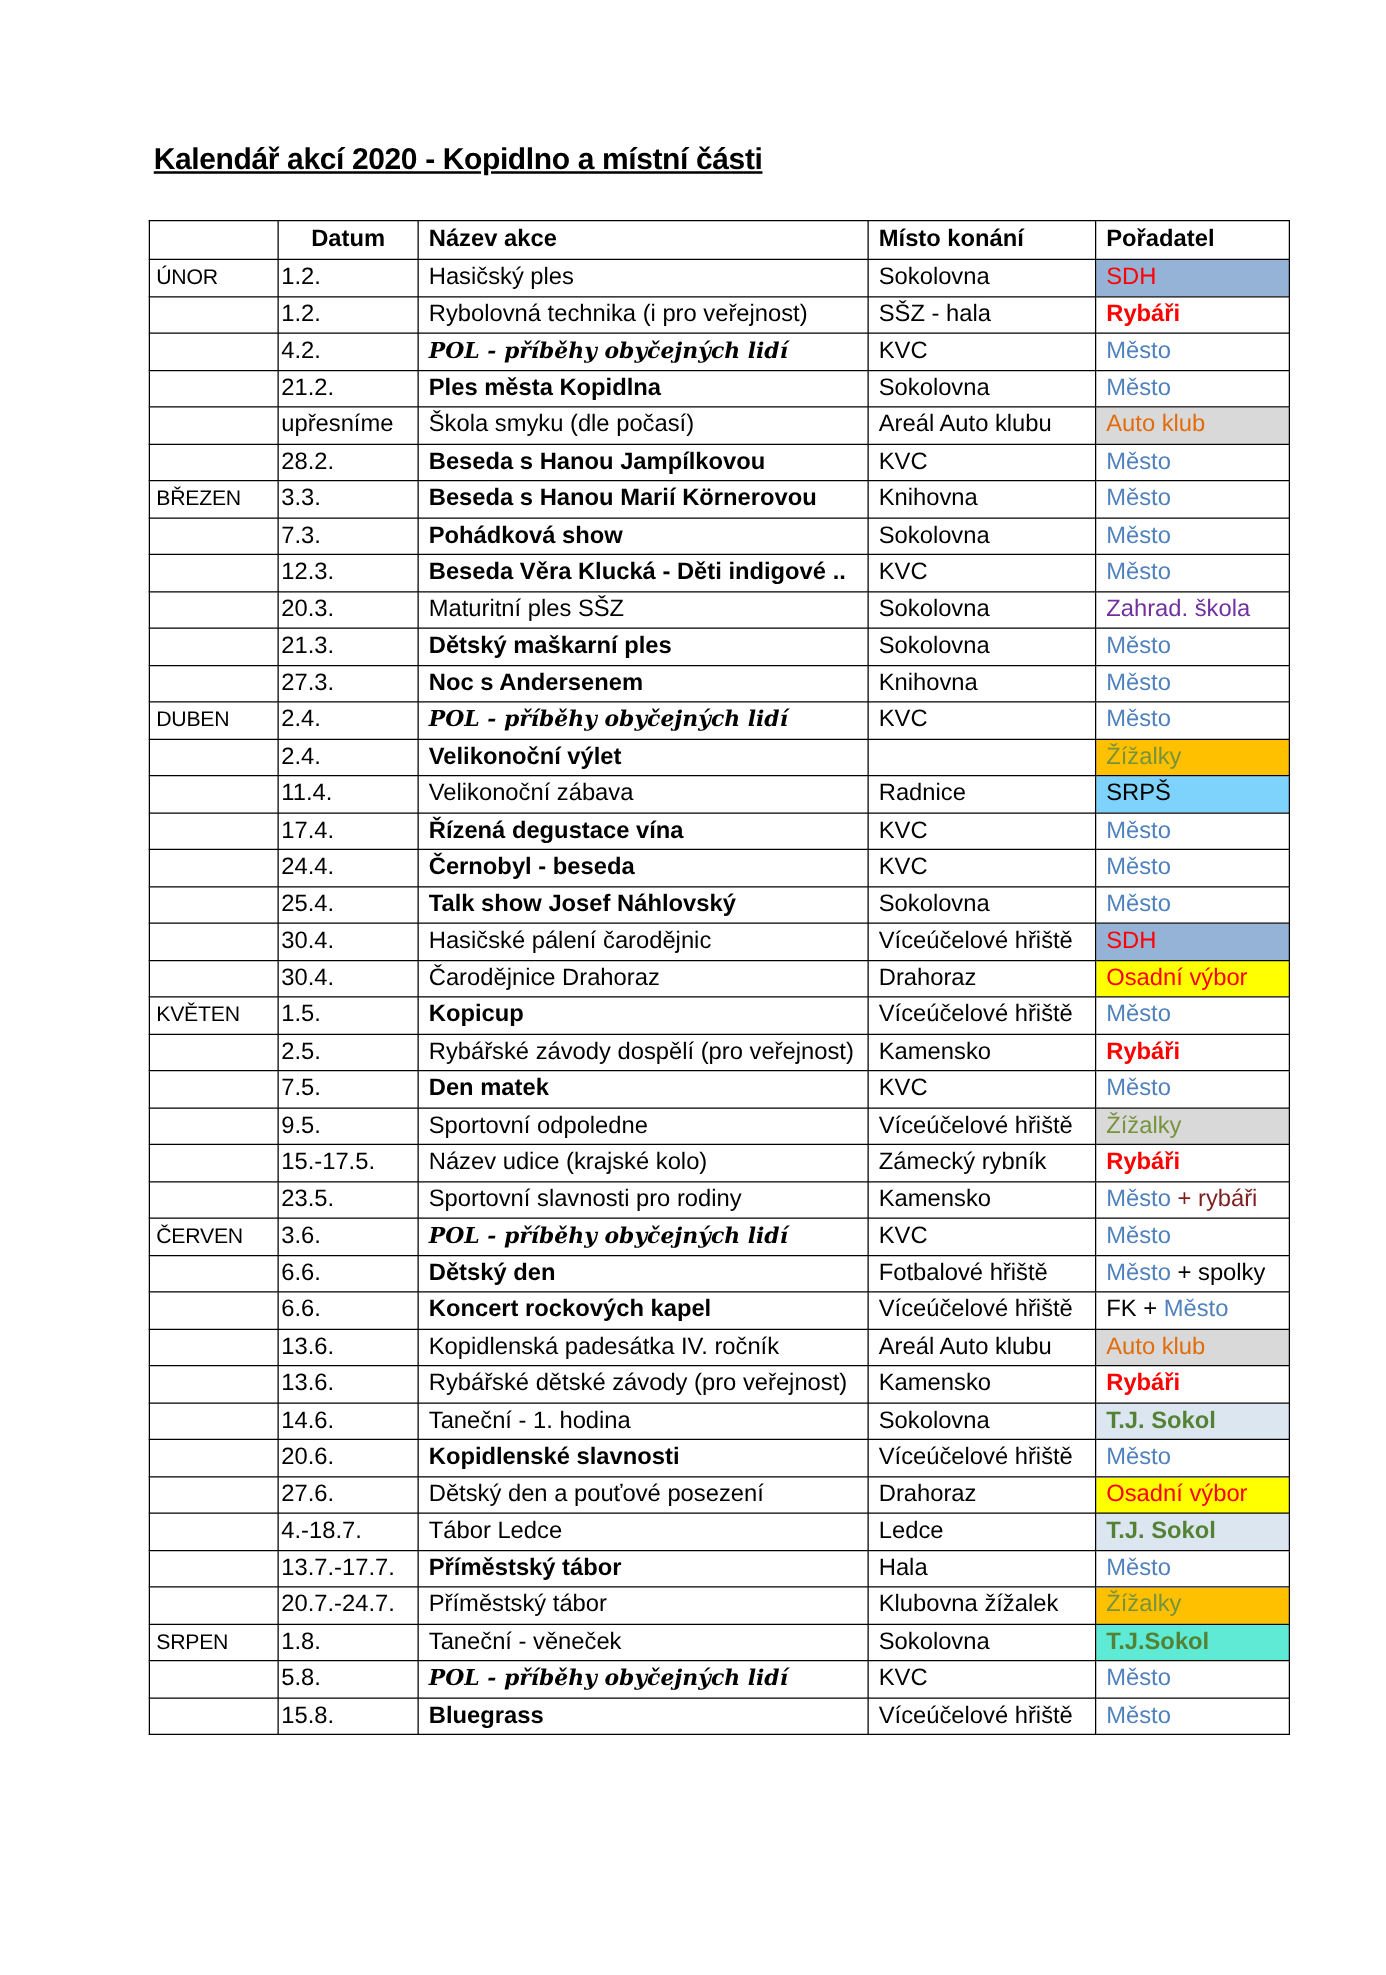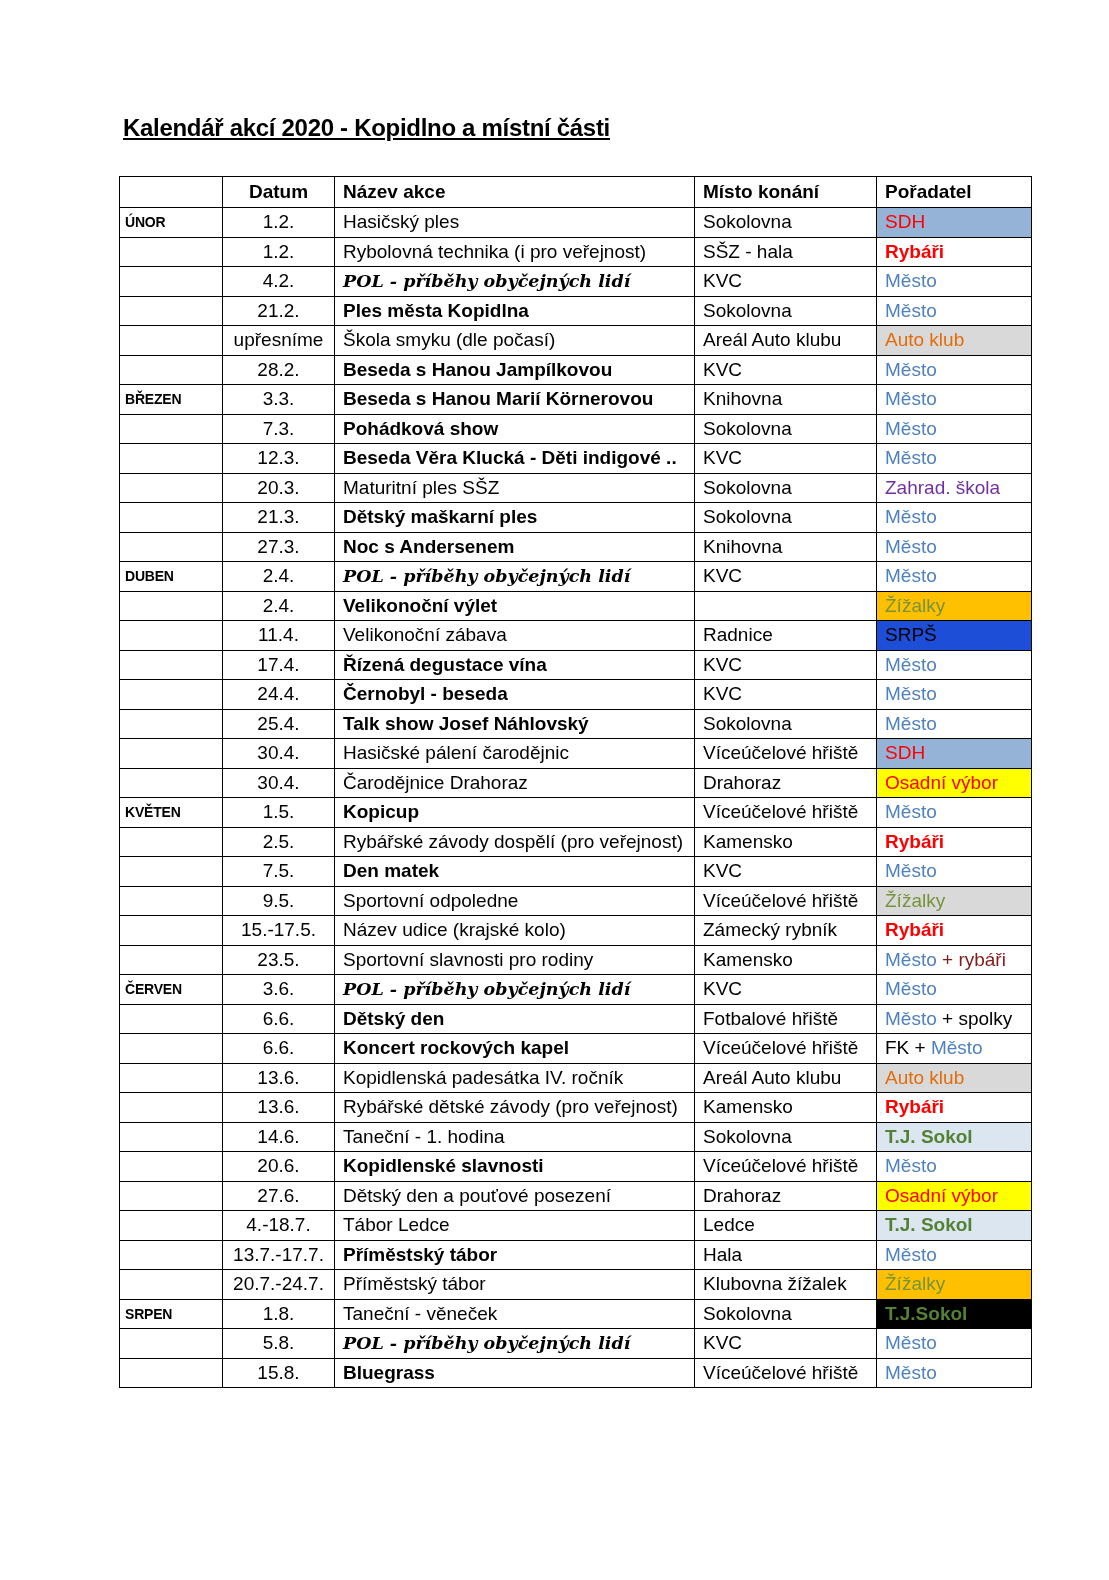--- a/index.html
+++ b/index.html
@@ -48,8 +48,8 @@
   }
   thead th.date-h { text-align: center; padding: 0; }
   td.month {
-    font-weight: bold;
-    font-size: 14px;
+    font-weight: normal;
+    font-size: 17px;
     padding-left: 5px;
     letter-spacing: -0.2px;
   }

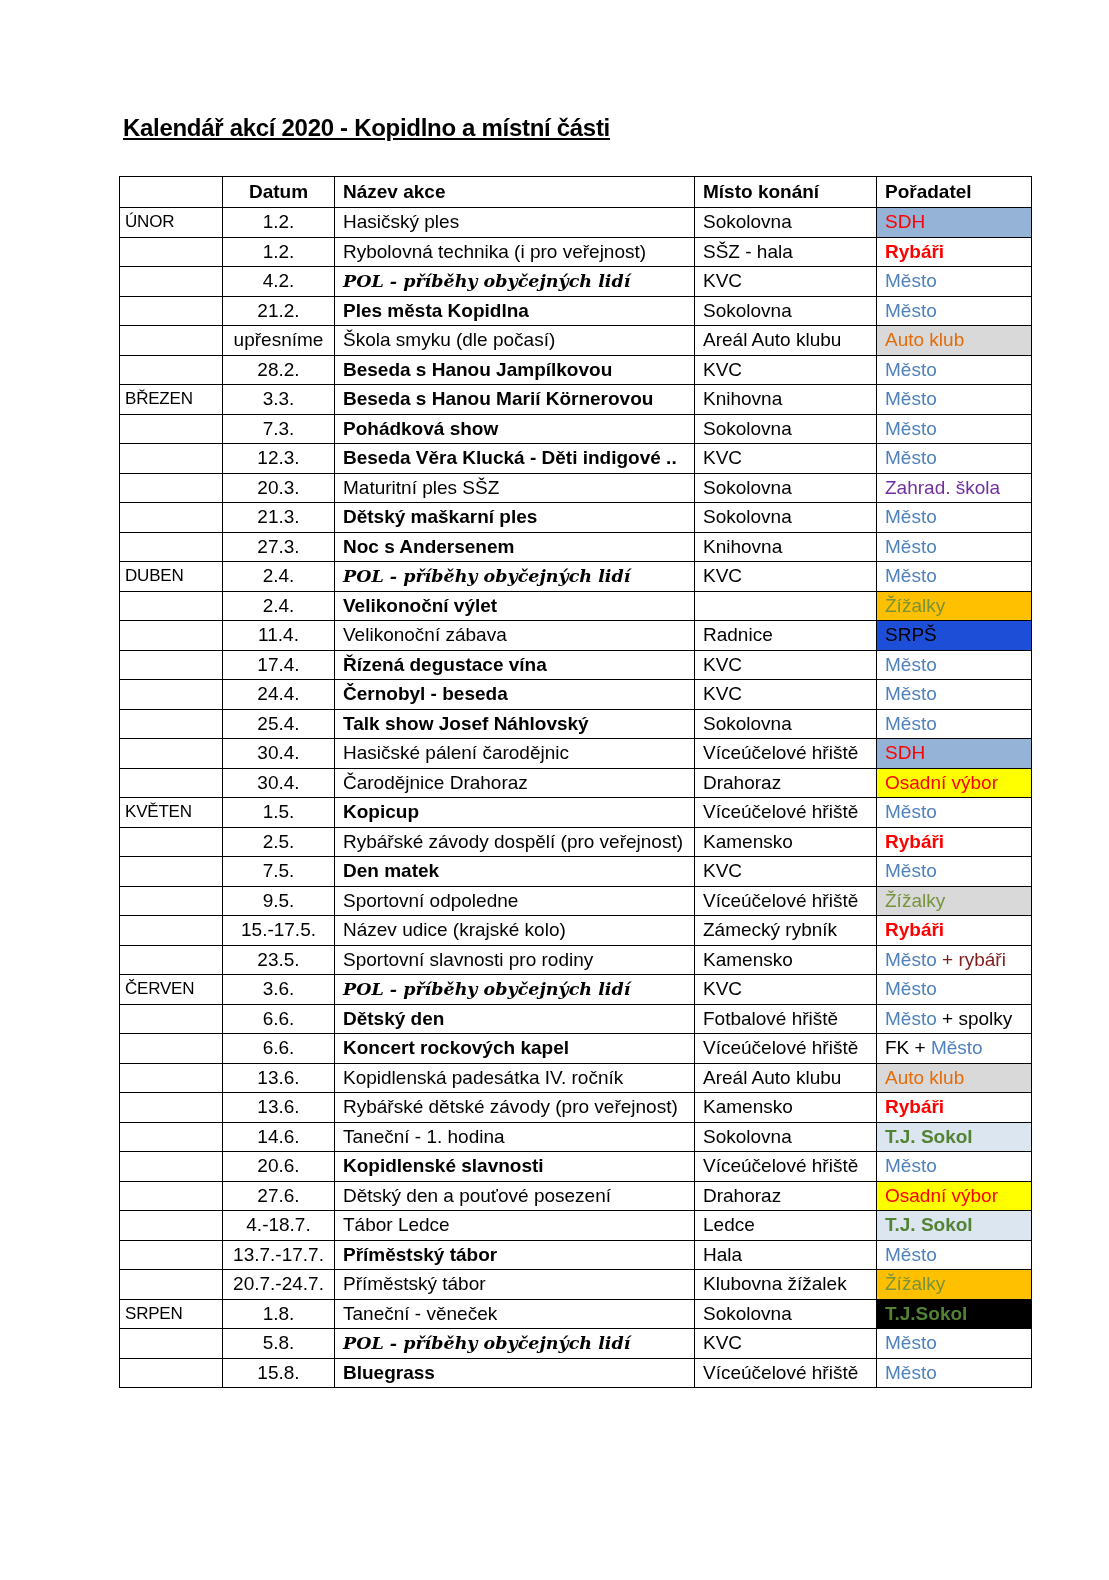--- a/index.html
+++ b/index.html
@@ -53,7 +53,7 @@
     padding-left: 5px;
     letter-spacing: -0.2px;
   }
-  td.date { text-align: center; padding: 0 2px; }
+  td.date { text-align: left; padding: 0 2px; }
   td.event.bold { font-weight: bold; }
   td.event.script {
     font-family: "DejaVu Serif", serif;

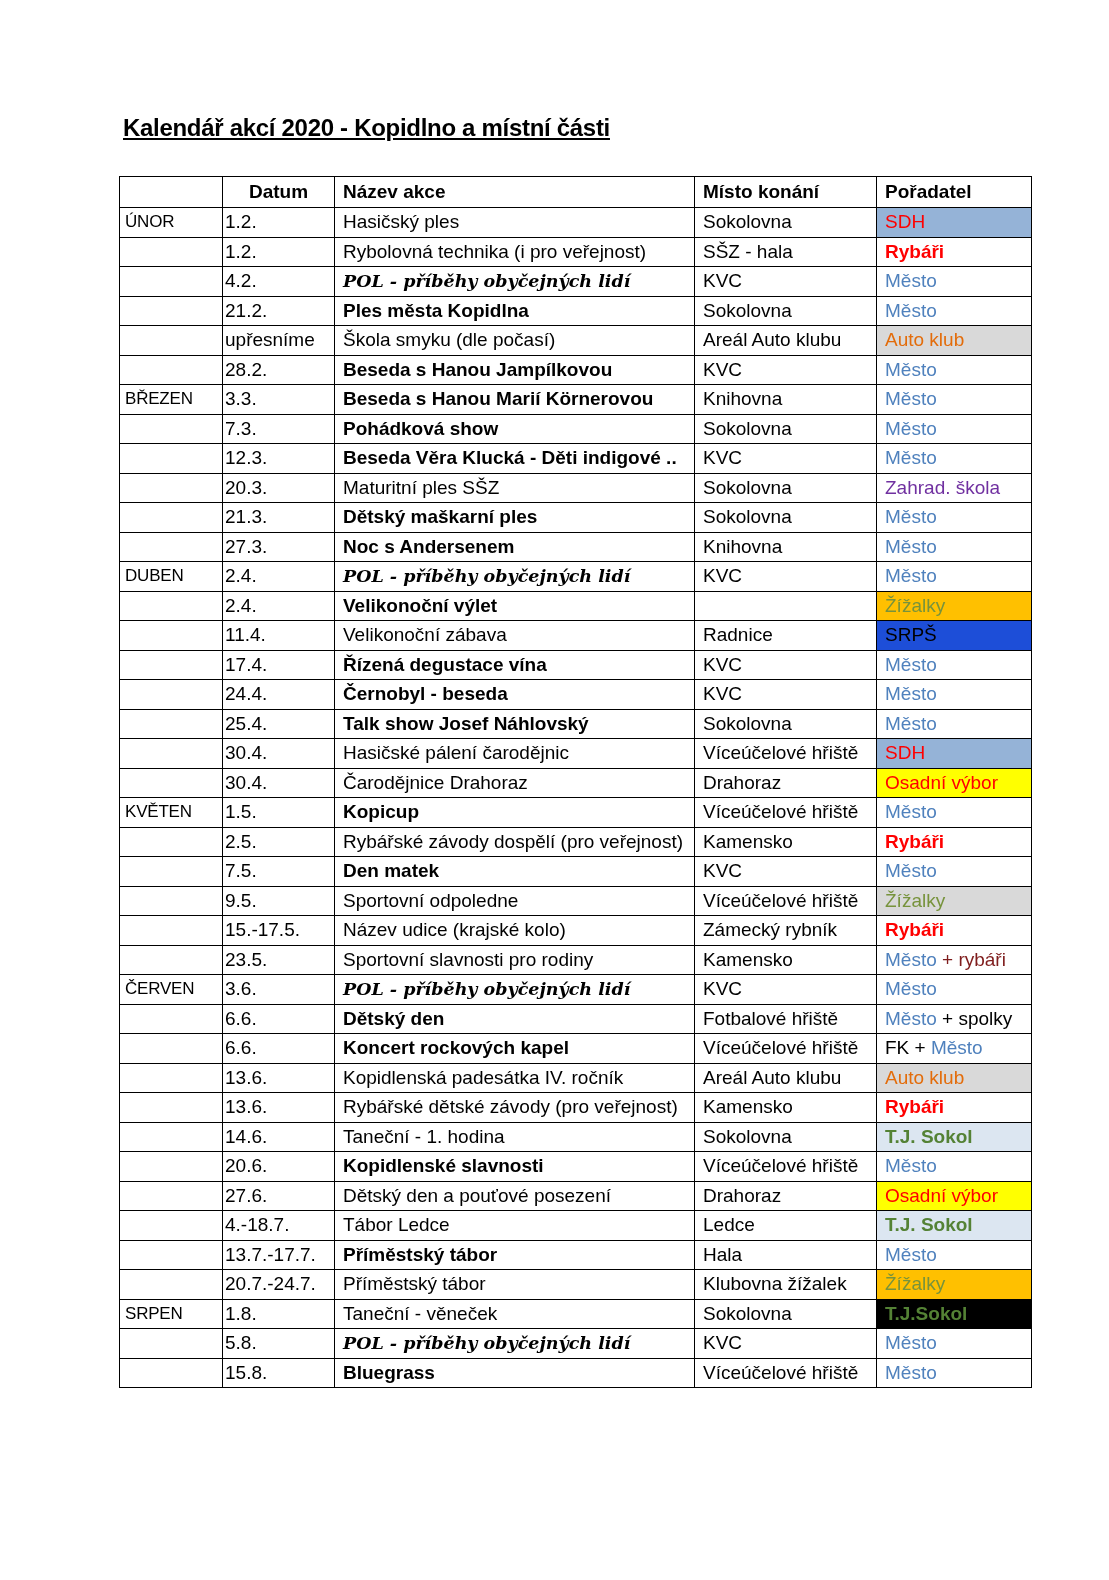--- a/index.html
+++ b/index.html
@@ -191,7 +191,7 @@
           <td class="date">11.4.</td>
           <td class="event normal">Velikonoční zábava</td>
           <td class="venue">Radnice</td>
-          <td class="organizer" style="background: #1d4ed8;"><span style="color: rgb(0, 0, 0);">SRPŠ</span></td>
+          <td class="organizer" style="background: #7dd3fc;"><span style="color: rgb(0, 0, 0);">SRPŠ</span></td>
         </tr>
         <tr>
           <td class="month"></td>

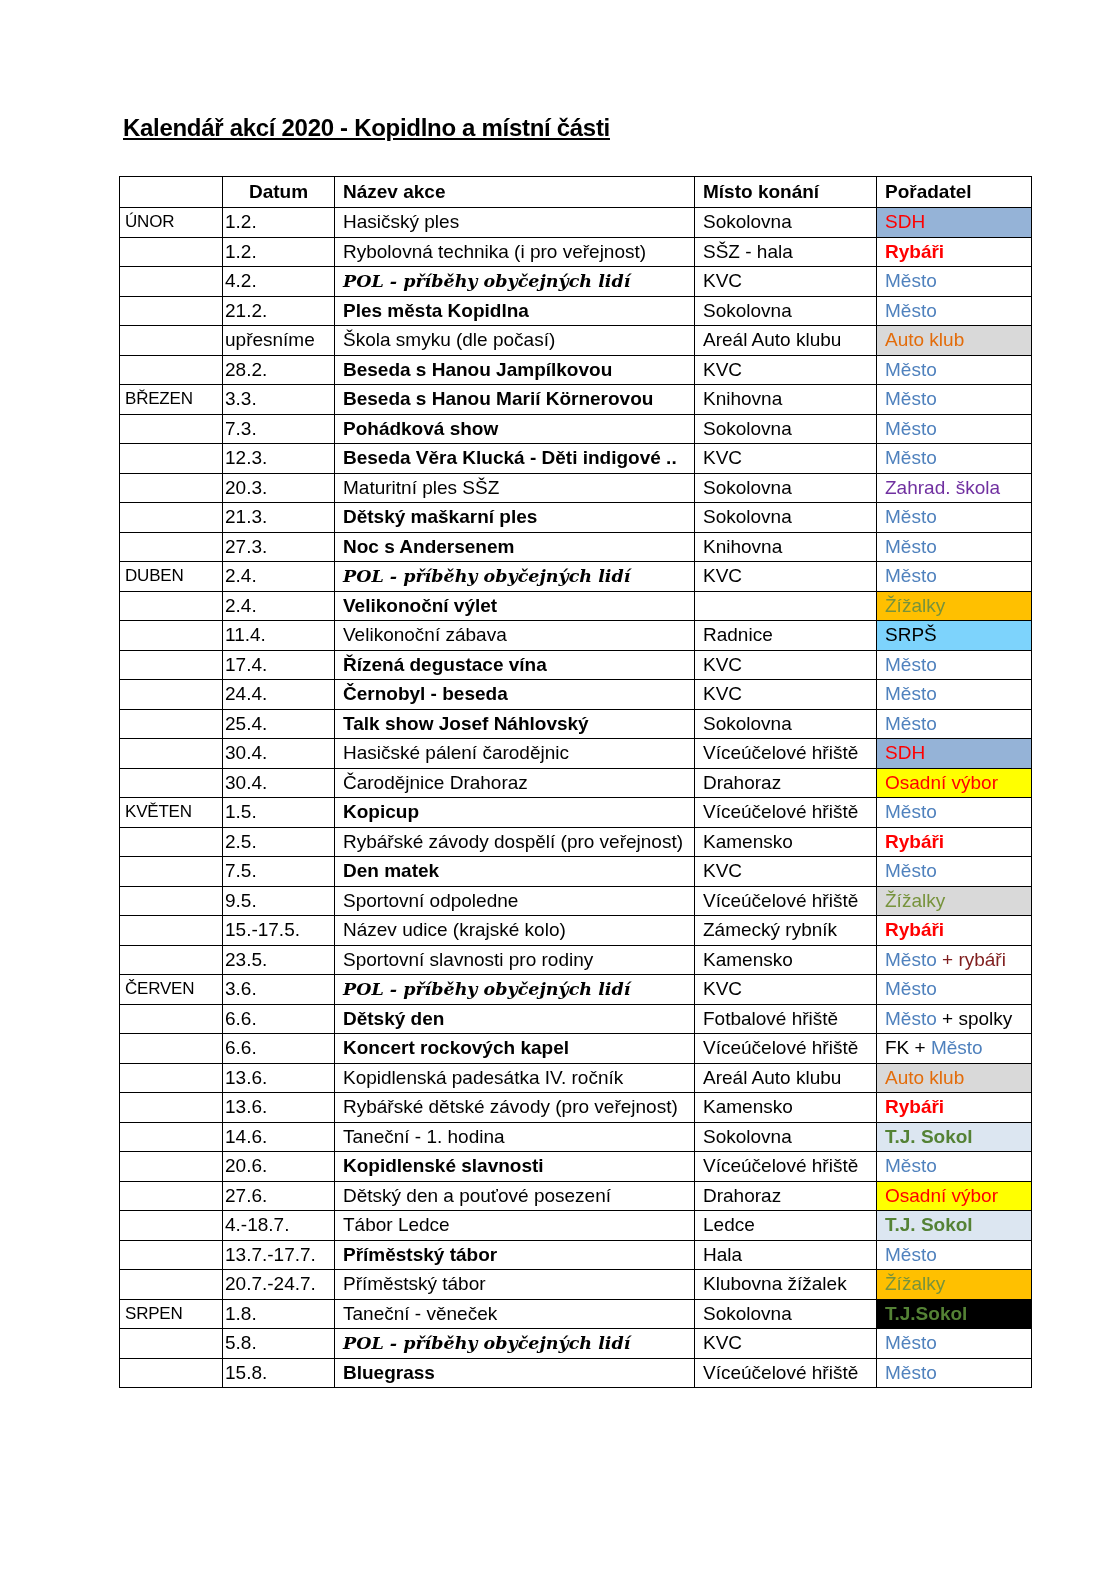--- a/index.html
+++ b/index.html
@@ -352,7 +352,7 @@
           <td class="date">1.8.</td>
           <td class="event normal">Taneční - věneček</td>
           <td class="venue">Sokolovna</td>
-          <td class="organizer" style="background: #000000;"><span style="color: rgb(84, 130, 53); font-weight: bold;">T.J.Sokol</span></td>
+          <td class="organizer" style="background: #5eead4;"><span style="color: rgb(84, 130, 53); font-weight: bold;">T.J.Sokol</span></td>
         </tr>
         <tr>
           <td class="month"></td>

